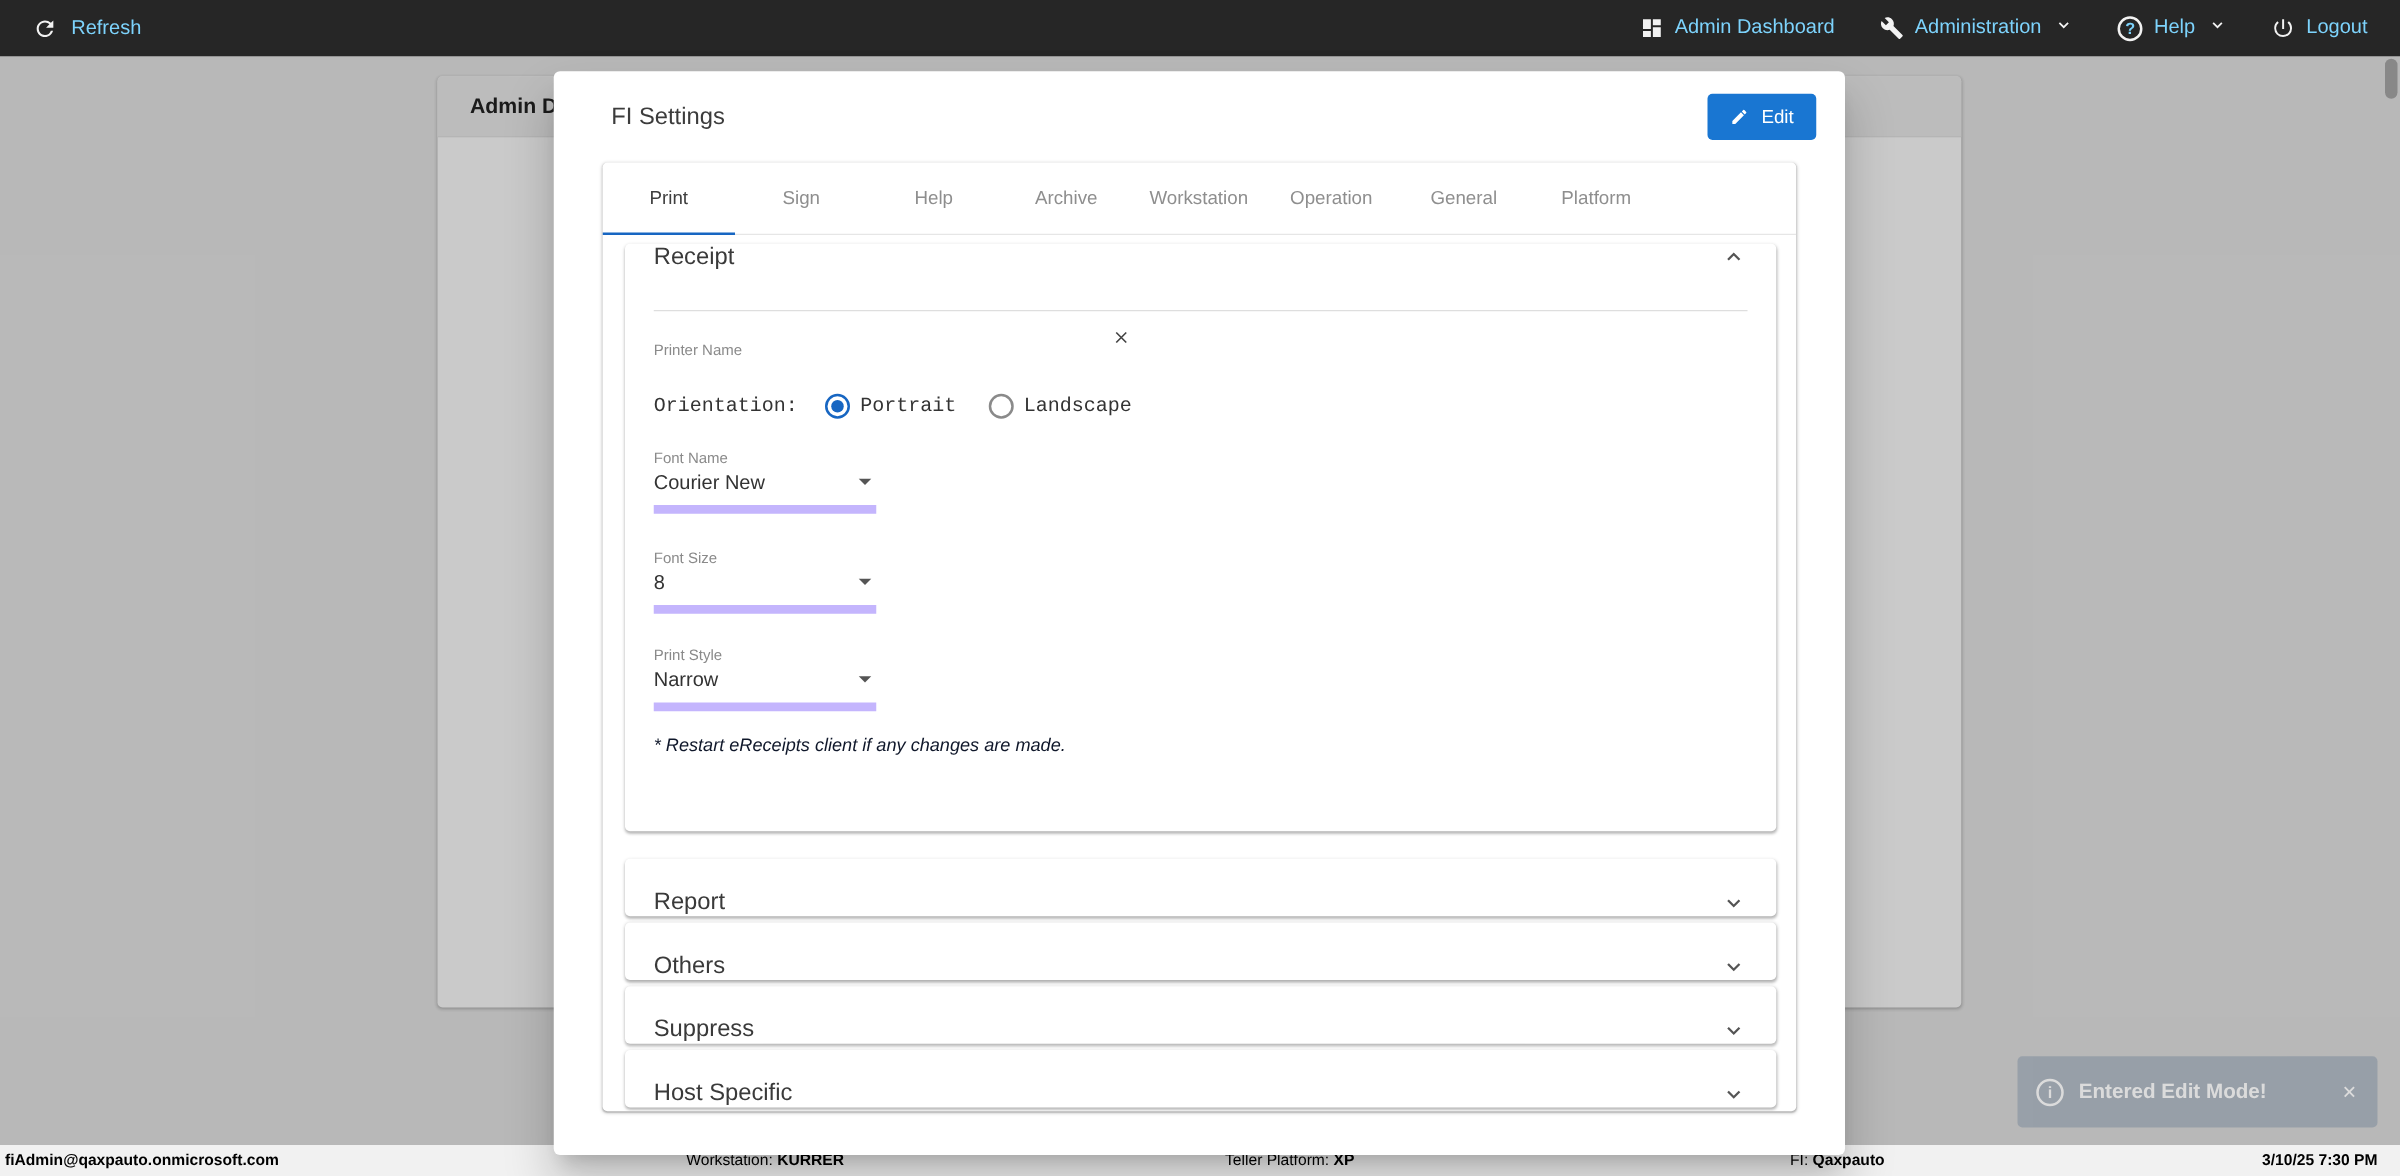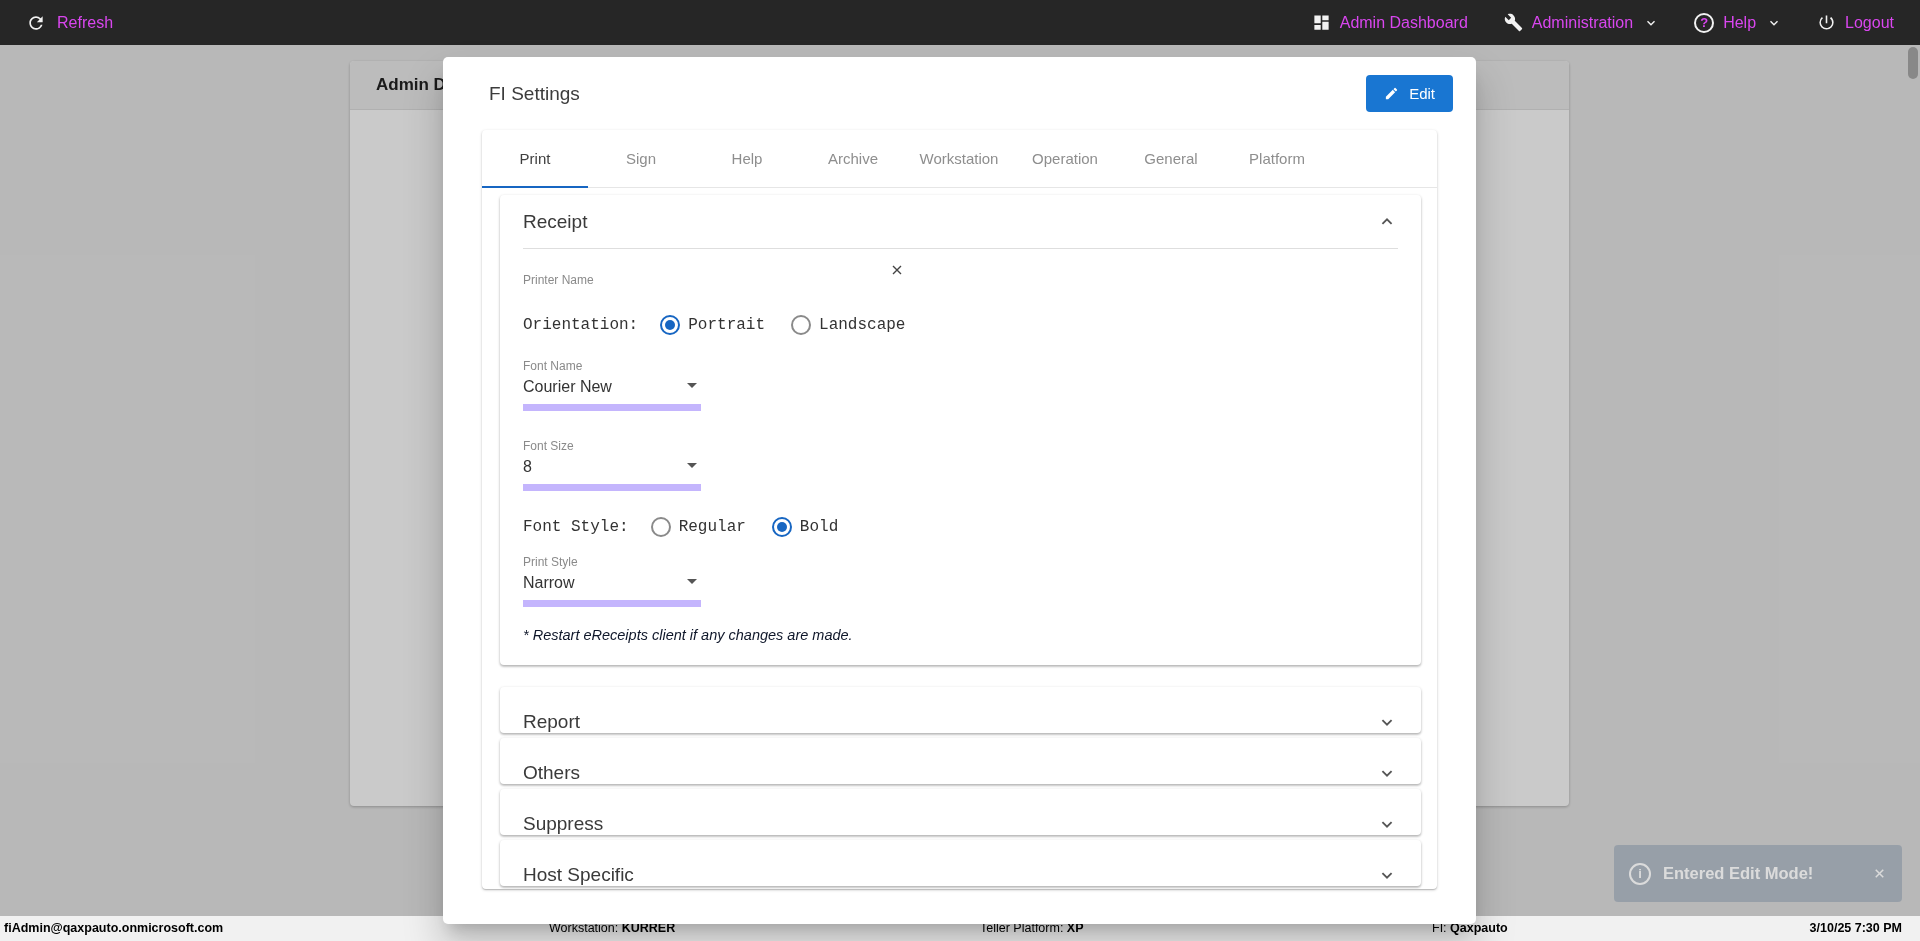--- a/index.html
+++ b/index.html
@@ -12,7 +12,7 @@
   
   .topbar {
     position:absolute; top:0; left:0; right:0; height:45px; background:#262626;
-    display:flex; align-items:center; color:#d946ef; z-index:30;
+    display:flex; align-items:center; color:#7dd3fc; z-index:30;
     padding:0 26px; font-size:16px;
   }
   .topbar-left { display:flex; align-items:center; gap:11px; cursor:pointer; }

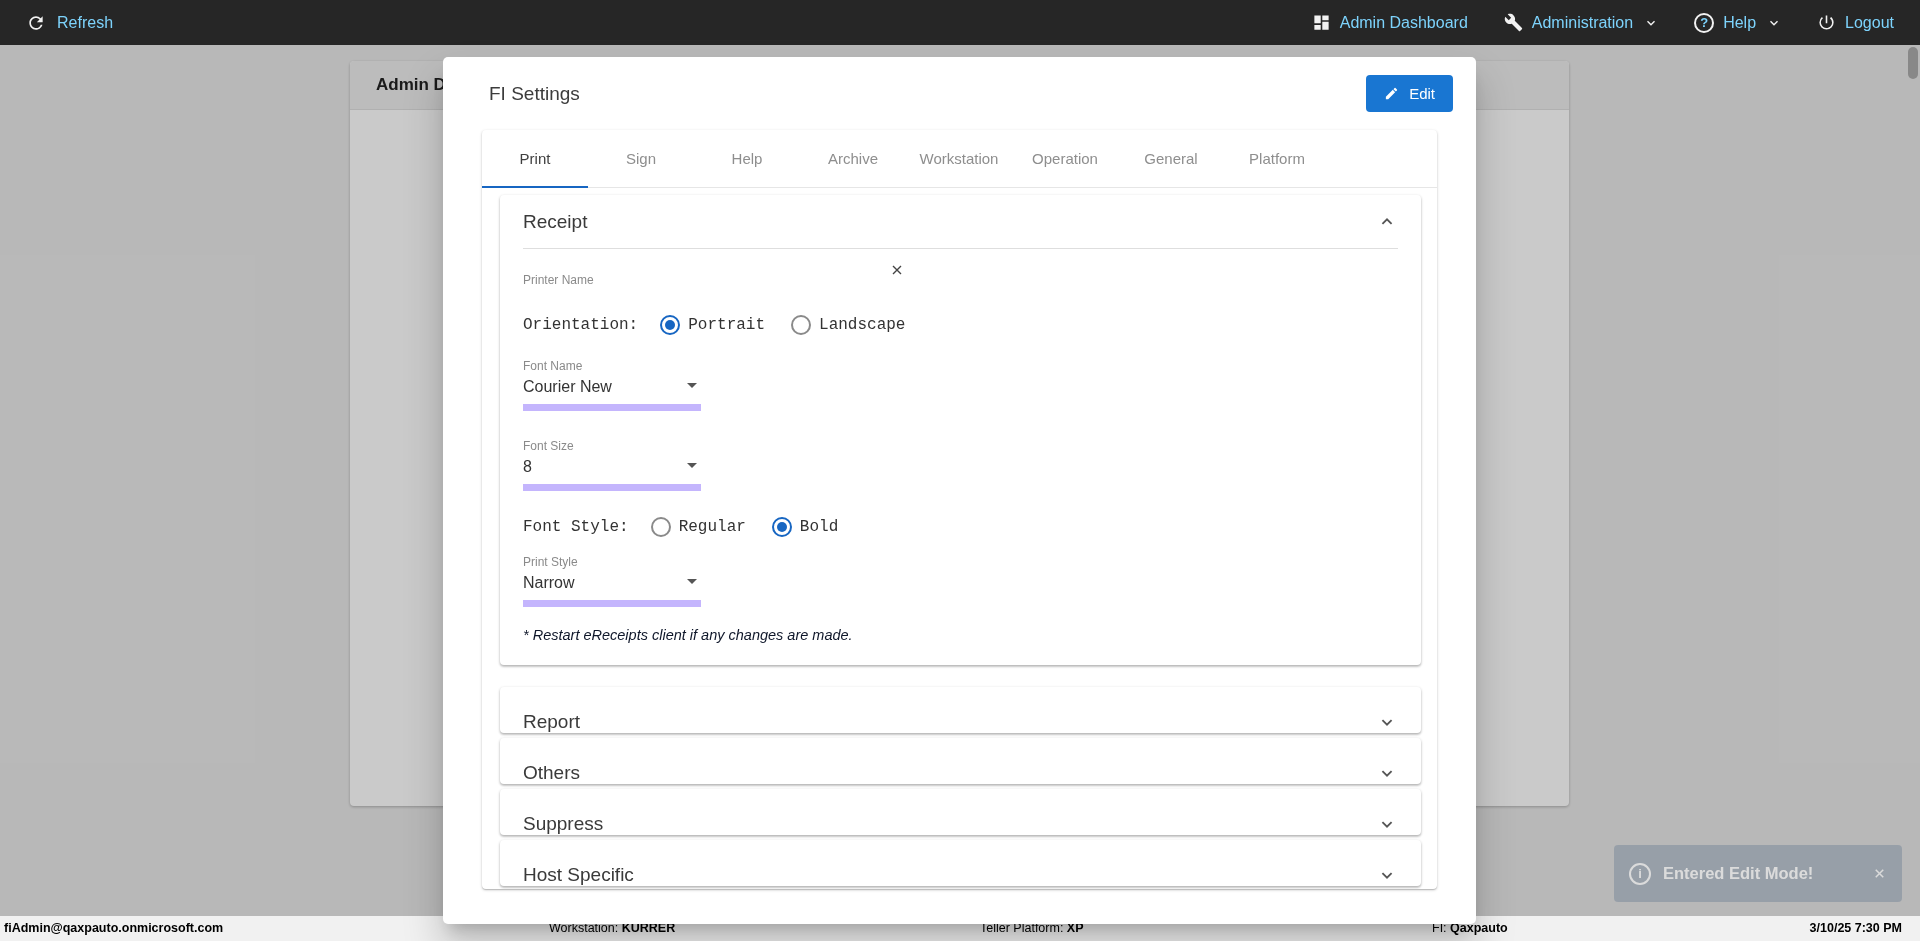--- a/index.html
+++ b/index.html
@@ -17,7 +17,7 @@
   }
   .topbar-left { display:flex; align-items:center; gap:11px; cursor:pointer; }
   .topbar-right { margin-left:auto; display:flex; align-items:center; gap:36px; }
-  .nav-item { display:flex; align-items:center; gap:9px; cursor:pointer; }
+  .nav-item { display:flex; gap:9px; cursor:pointer; }
   .nav-item svg { display:block; }
   .chev-small { margin-left:2px; }
   .help-circle {

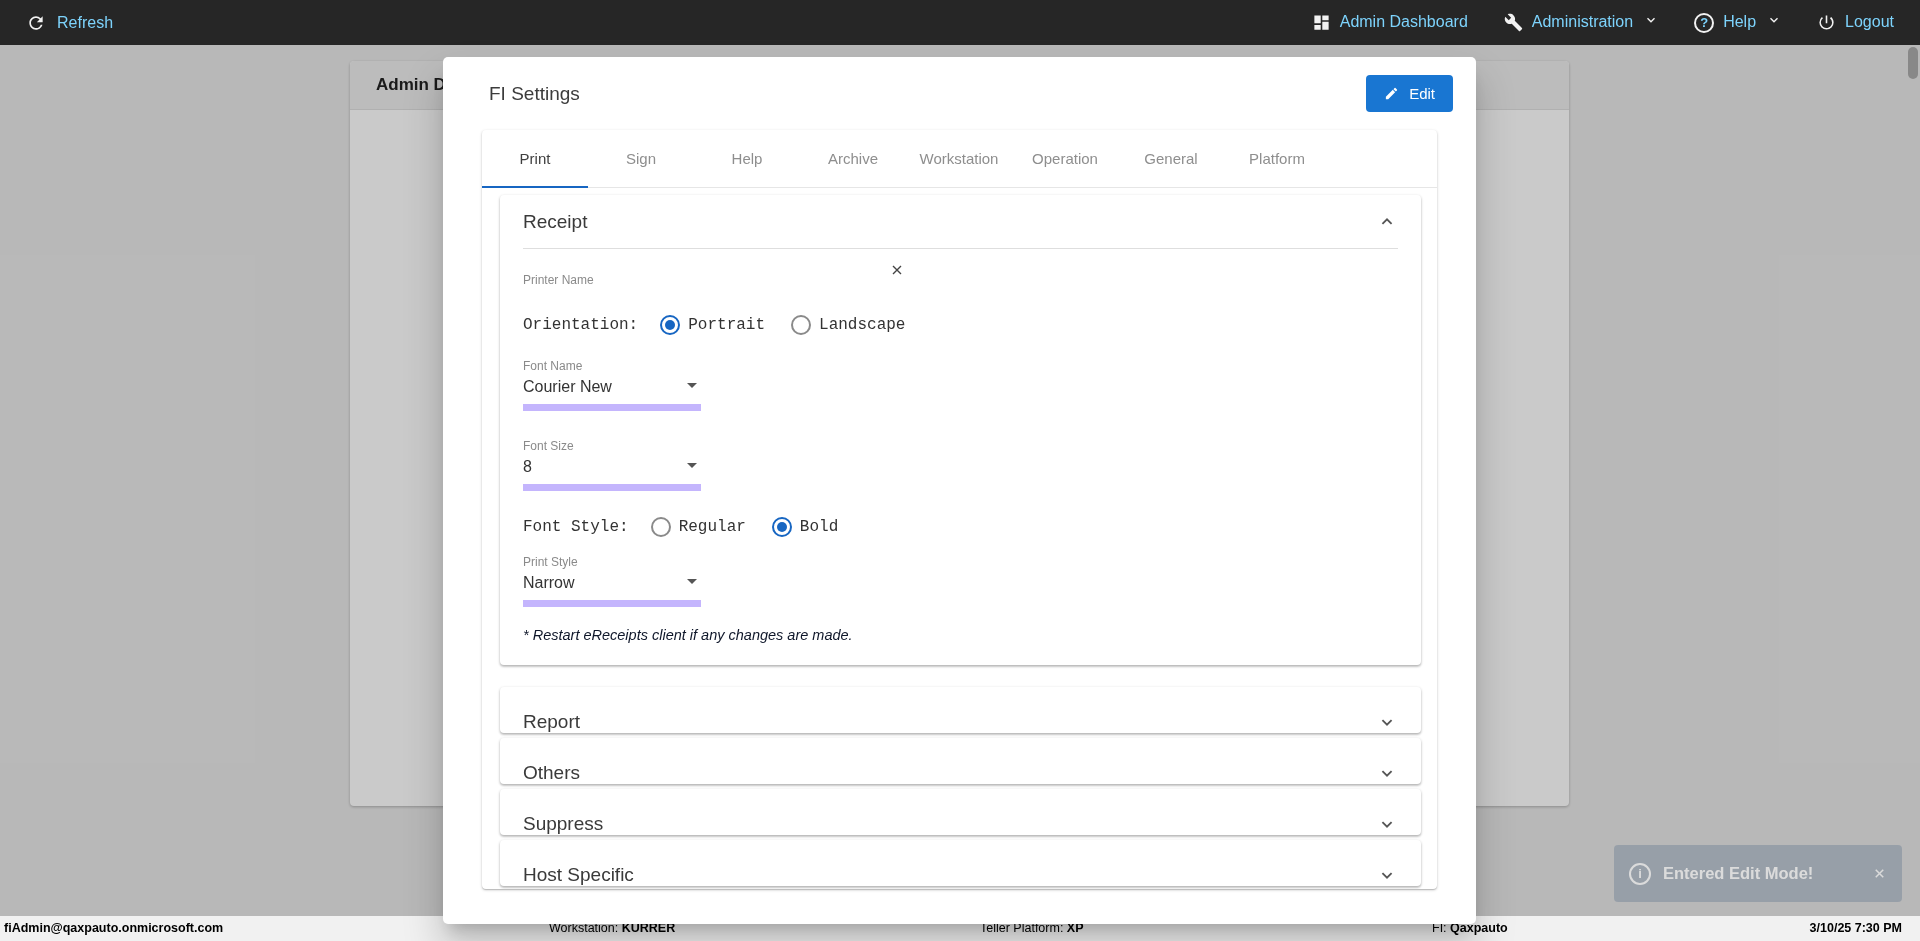--- a/index.html
+++ b/index.html
@@ -81,7 +81,7 @@
     box-shadow:0 1px 3px rgba(0,0,0,.24), 0 2px 2px rgba(0,0,0,.12);
   }
   .receipt-card { height:470px; margin-bottom:22px; }
-  .accordion-header { height:53px; display:flex; align-items:center; padding:0 23px; cursor:pointer; }
+  .accordion-header { height:53px; display:flex; padding:0 23px; cursor:pointer; }
   .accordion-title { font-size:19px; color:#3a3a3a; }
   .accordion-header .chevron { margin-left:auto; }
   .divider { height:1px; background:#dedede; margin:0 23px; }

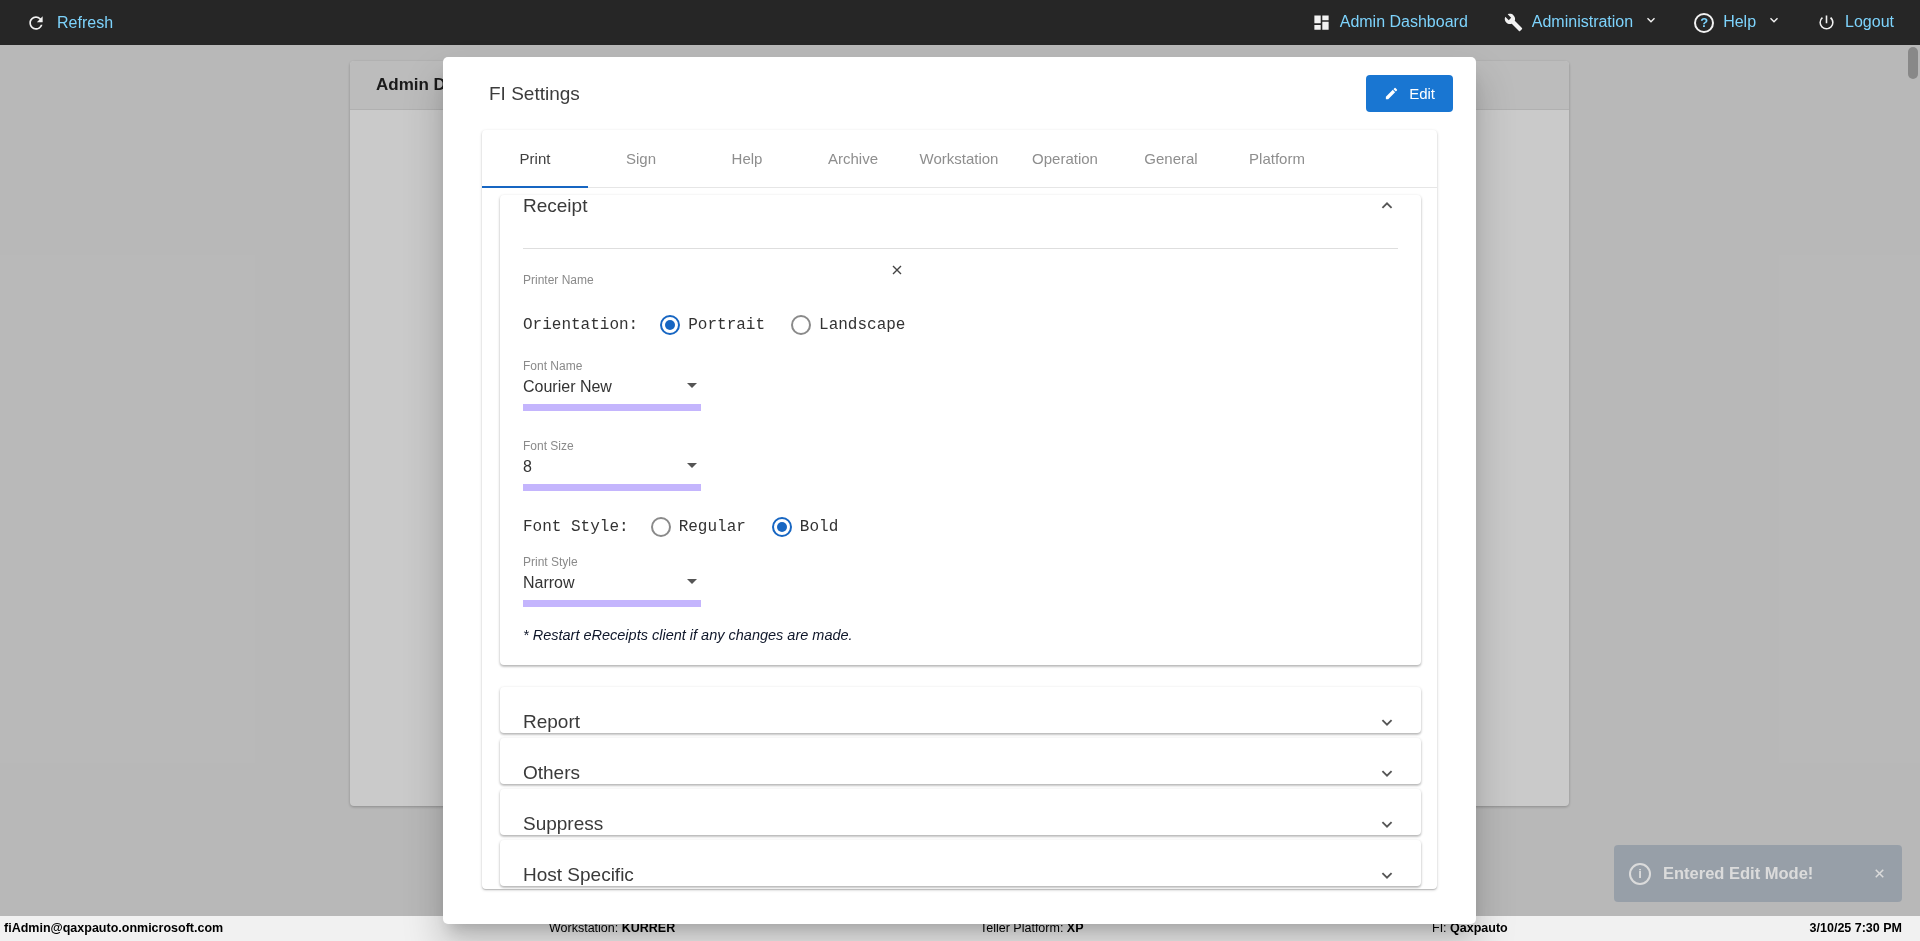--- a/index.html
+++ b/index.html
@@ -308,13 +308,6 @@
             </div>
           </div>
 
-          <div class="radio-row fontstyle-row">
-            <span class="row-label">Font Style:</span>
-            <span class="radio"></span>
-            <span class="radio-label">Regular</span>
-            <span class="radio checked"></span>
-            <span class="radio-label">Bold</span>
-          </div>
 
           <div class="select-field field-printstyle">
             <label class="fld-label">Print Style</label>

